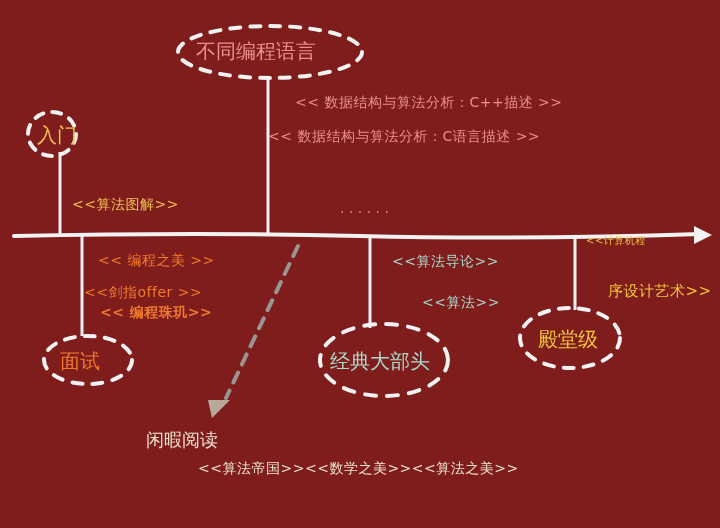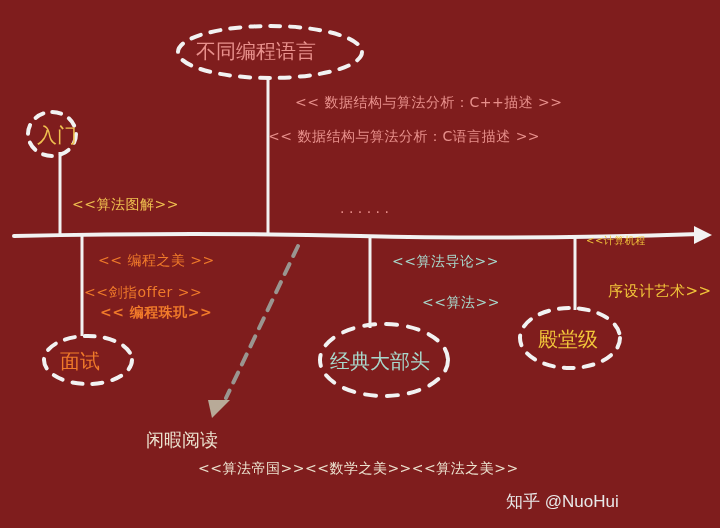--- a/index.html
+++ b/index.html
@@ -68,7 +68,6 @@
   <div class="t cream" style="left:146px; top:428px; font-size:18px;">闲暇阅读</div>
   <div class="t cream book" style="left:198px; top:460px; font-size:14px;">&lt;&lt;算法帝国&gt;&gt;&lt;&lt;数学之美&gt;&gt;&lt;&lt;算法之美&gt;&gt;</div>
 
-  <div class="t watermark" style="left:506px; top:490px;">知乎 @NuoHui</div>
 </div>
 
 </body></html>

